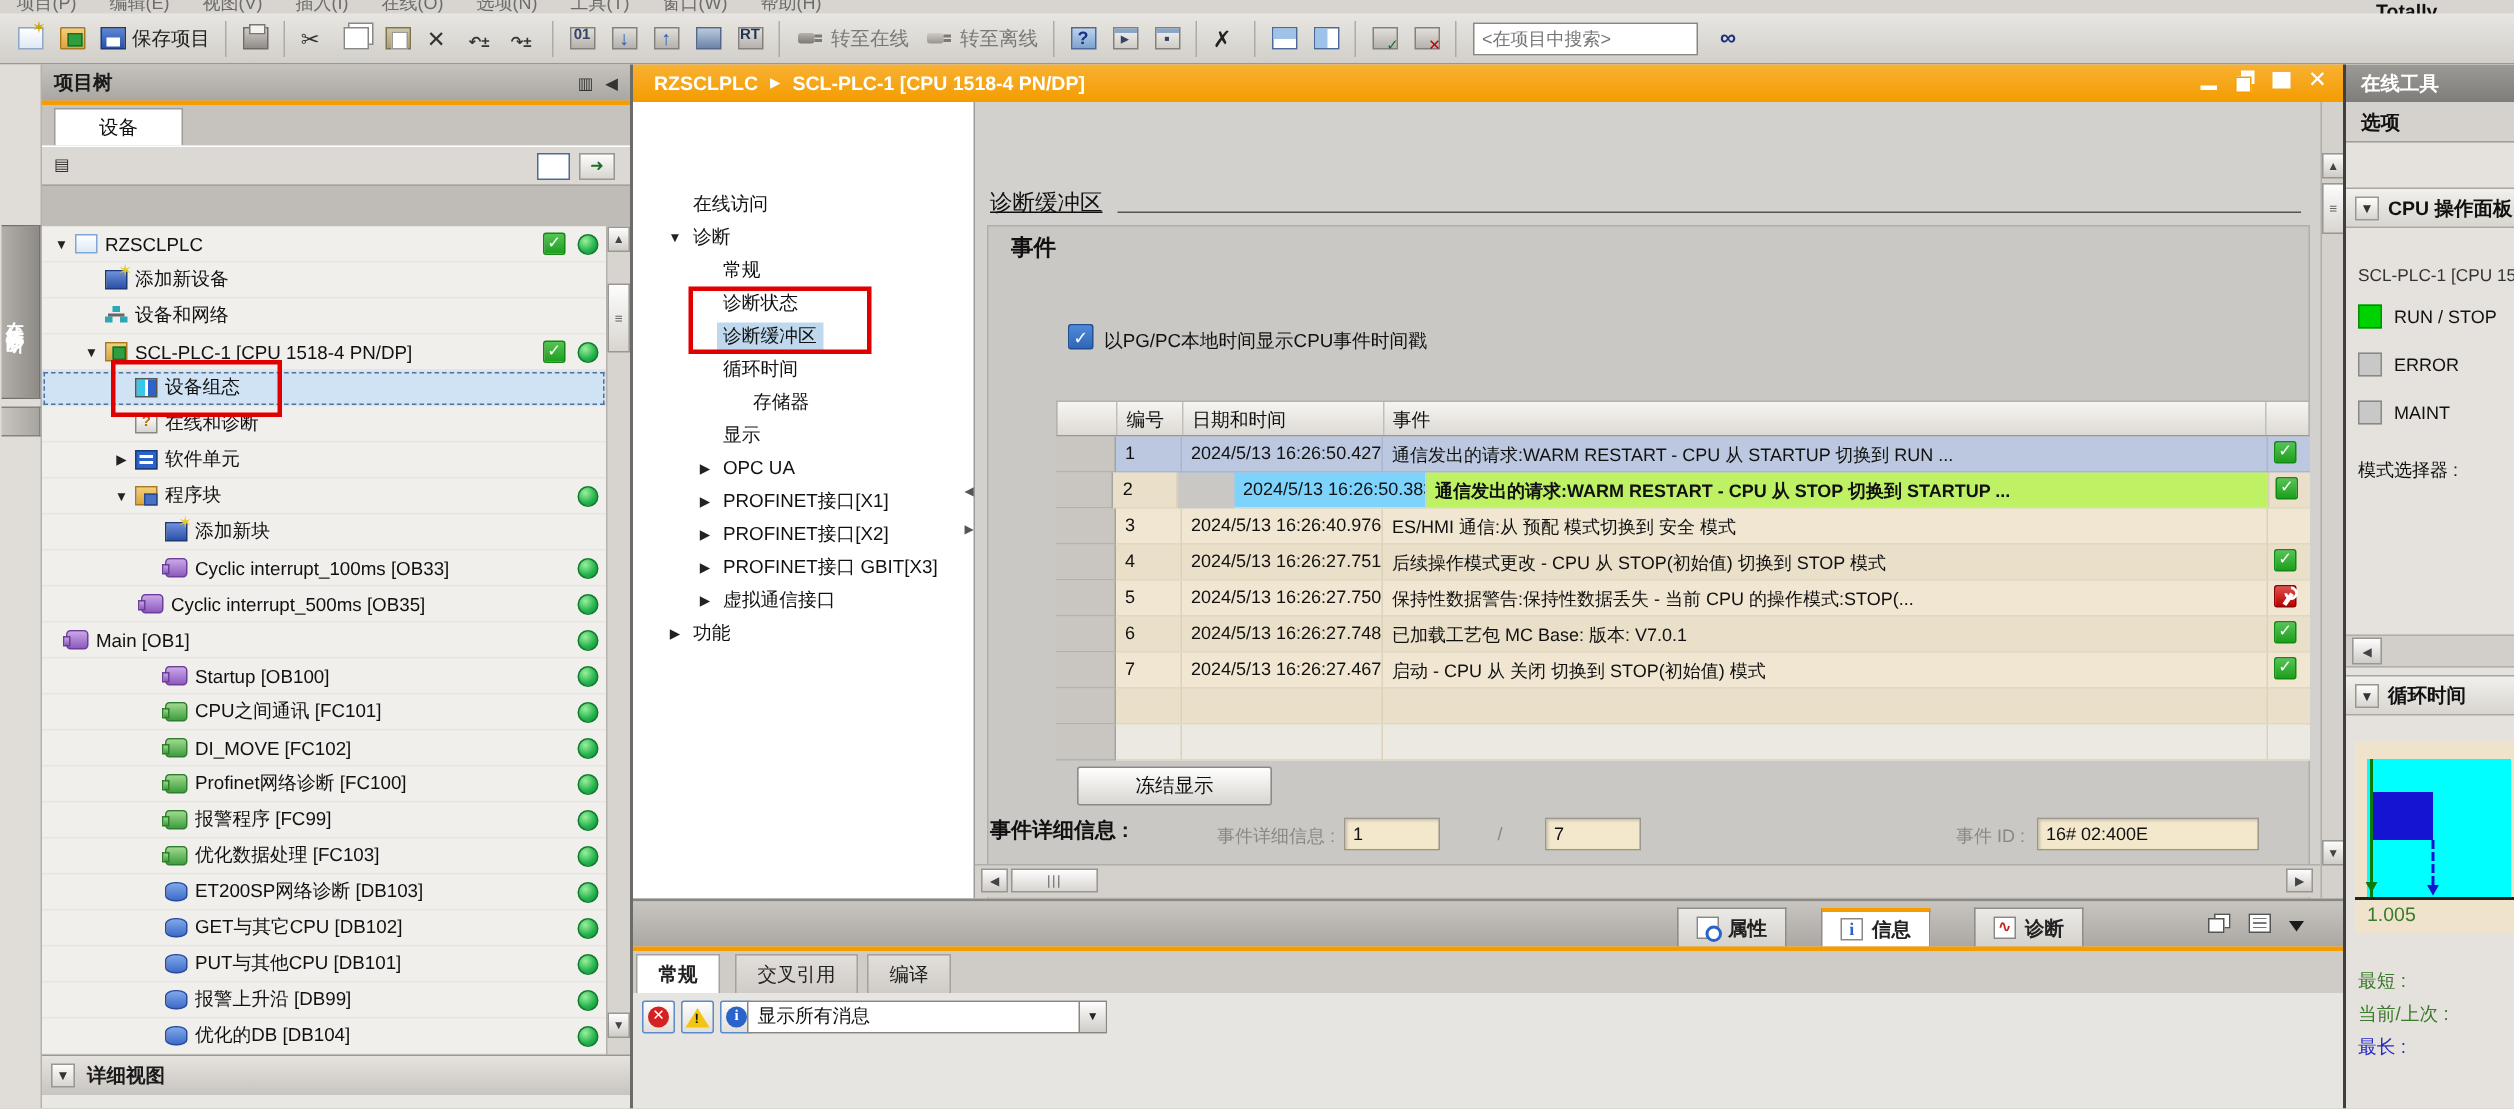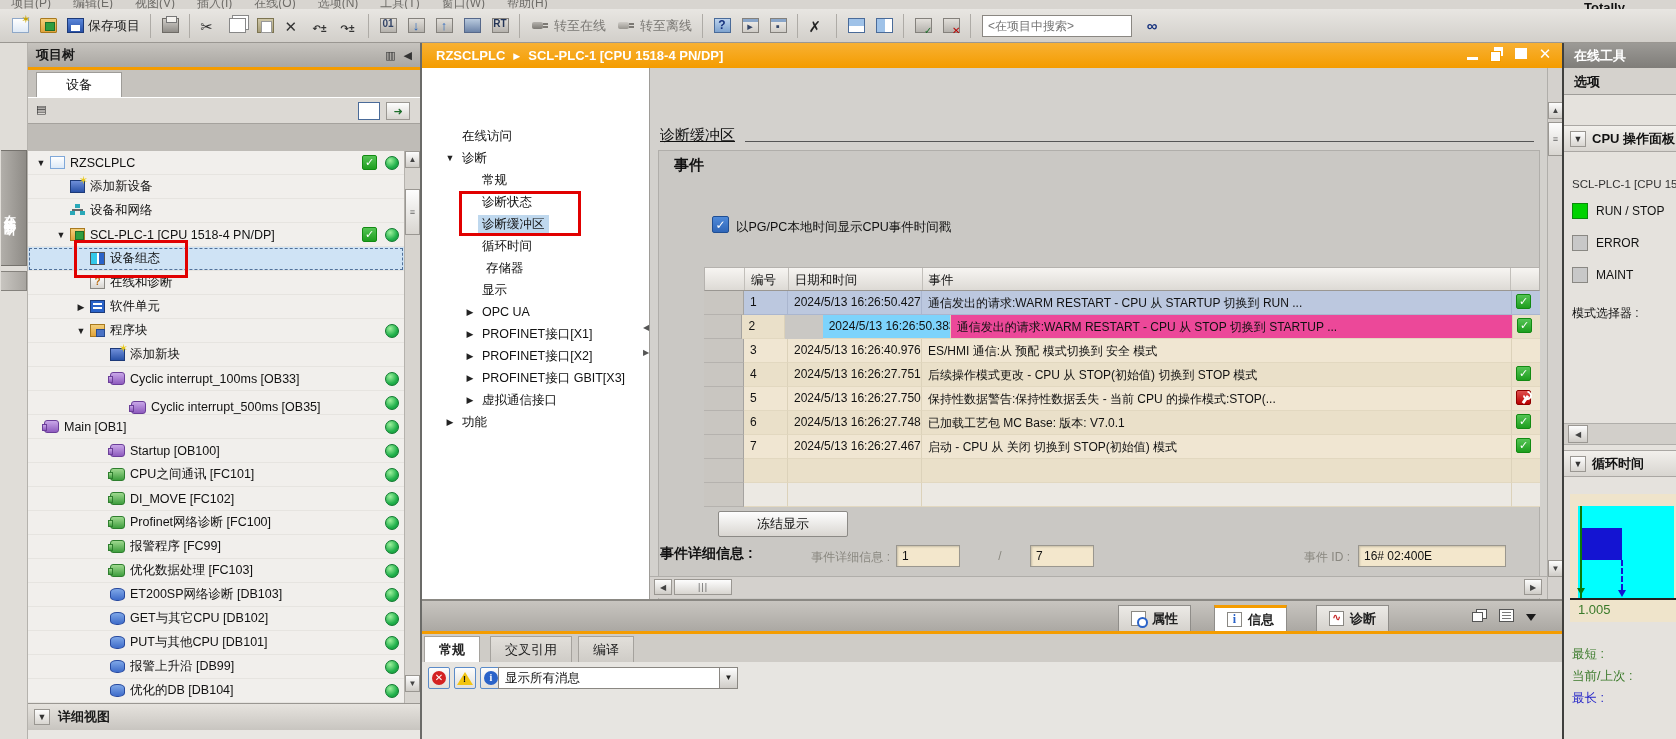--- a/index.html
+++ b/index.html
@@ -577,7 +577,7 @@
         <span class="exp"></span>
         <span class="lbl">循环时间</span>
       </div>
-      <div class="nrow" style="top: 169px; padding-left: 44px;">
+      <div class="nrow" style="top: 169px; padding-left: 60px;">
         <span class="exp"></span>
         <span class="lbl">存储器</span>
       </div>

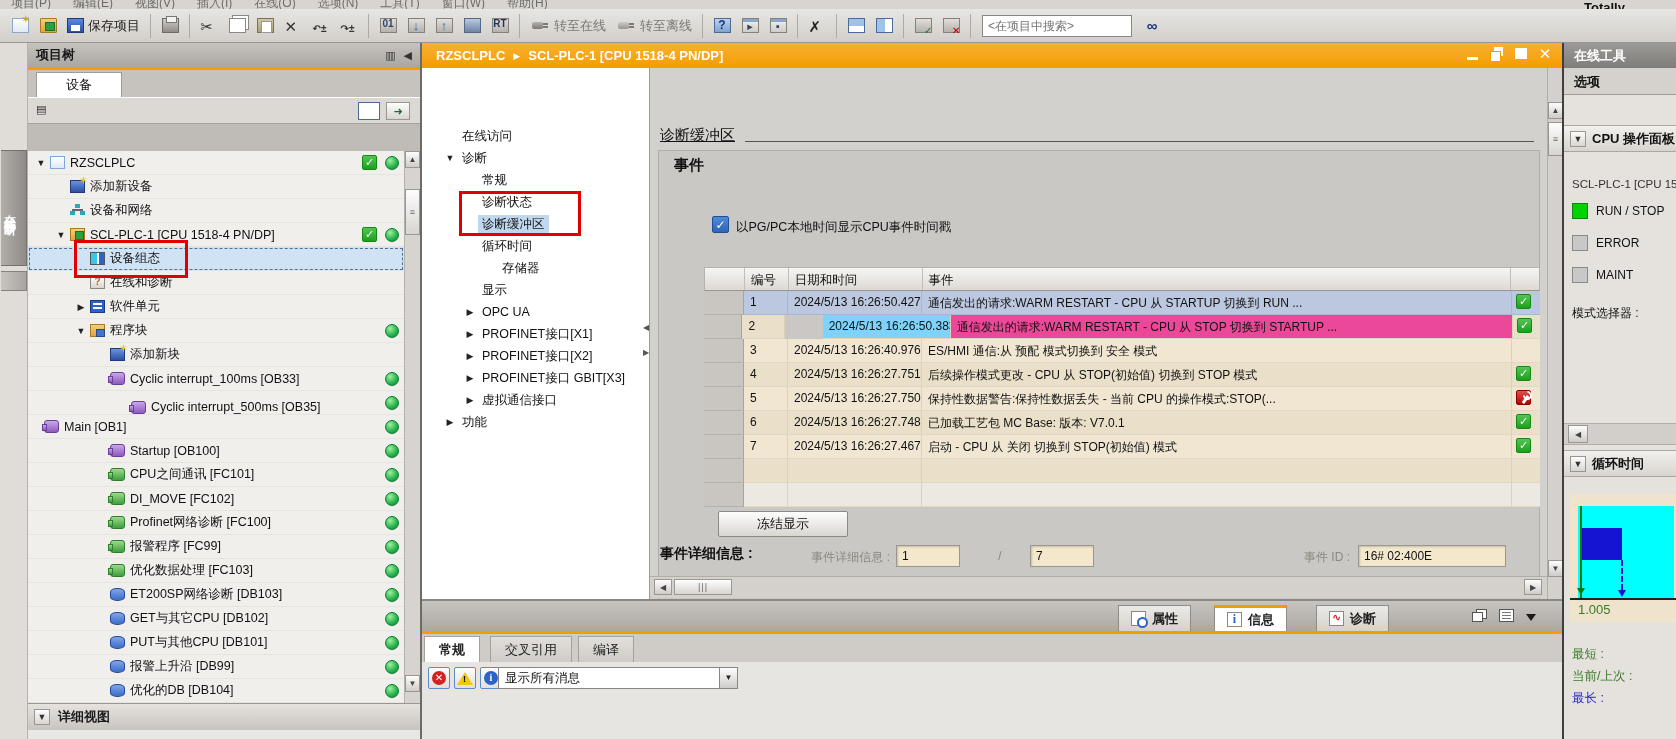--- a/index.html
+++ b/index.html
@@ -645,7 +645,7 @@
           <span class="c lead w-lead"></span>
           <span class="c w-no" style="background: rgb(234, 224, 201);">2</span>
           <span class="c w-dt" style="background: #7dd3fc; margin-left: 38px;">2024/5/13 16:26:50.383</span>
-          <span class="c w-ev" style="background: #ec4899;">通信发出的请求:WARM RESTART - CPU 从 STOP 切换到 STARTUP ...</span>
+          <span class="c w-ev" style="background: #bef264; font-weight: bold;">通信发出的请求:WARM RESTART - CPU 从 STOP 切换到 STARTUP ...</span>
           <span class="c stat w-st" style="background: rgb(234, 224, 201);">
             <span class="st-check">✓</span>
           </span>

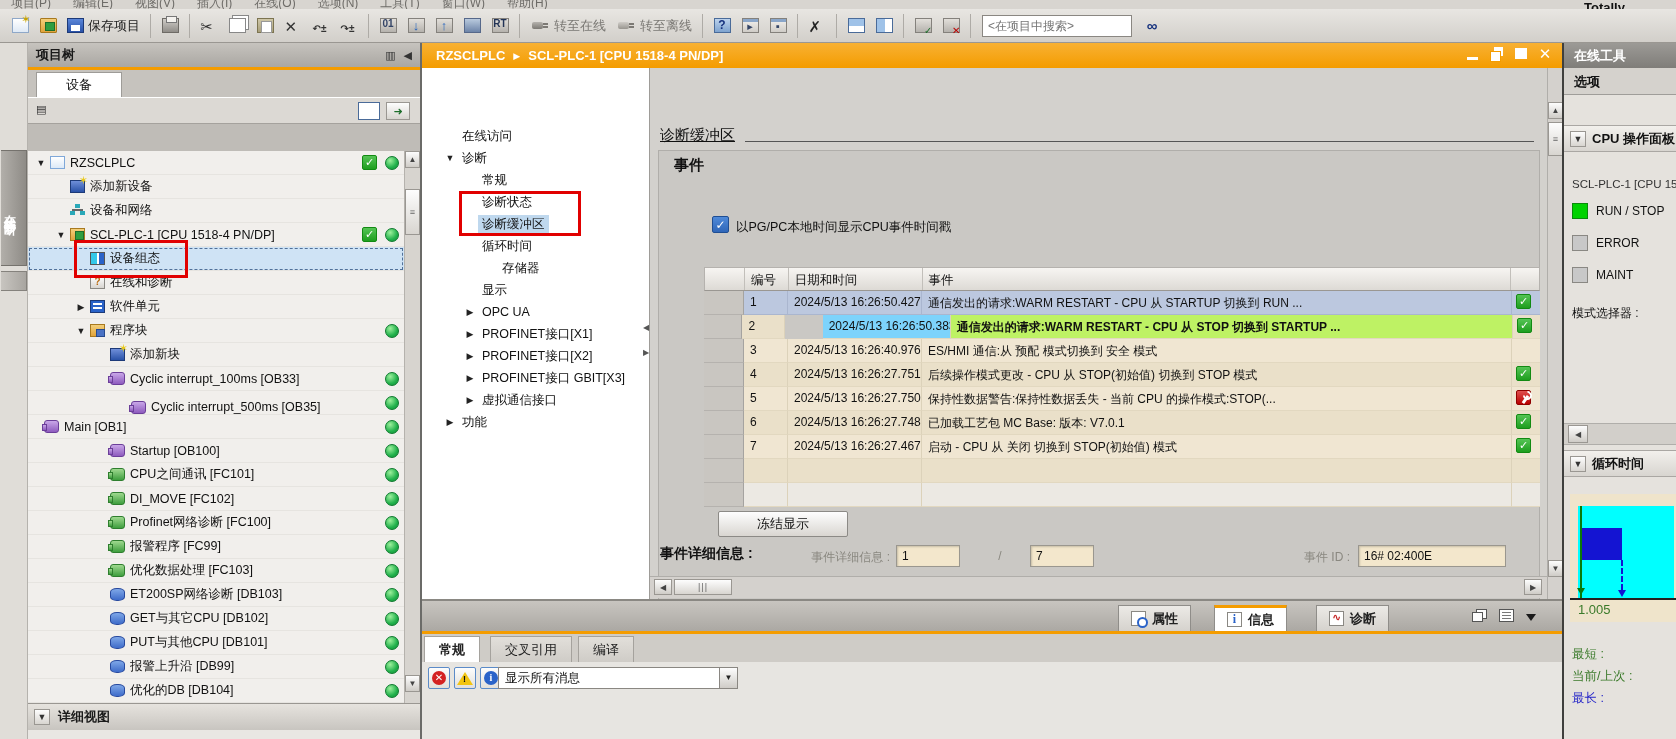--- a/index.html
+++ b/index.html
@@ -448,7 +448,7 @@
         <span class="lbl">Cyclic interrupt_100ms [OB33]</span>
         <span class="st-circle" style="left: 357px;"></span>
       </div>
-      <div class="trow" style="top: 240px; padding-left: 87px; align-items: flex-end;">
+      <div class="trow" style="top: 240px; padding-left: 50px;">
         <span class="exp"></span>
         <span class="tico ob"></span>
         <span class="lbl">Cyclic interrupt_500ms [OB35]</span>

